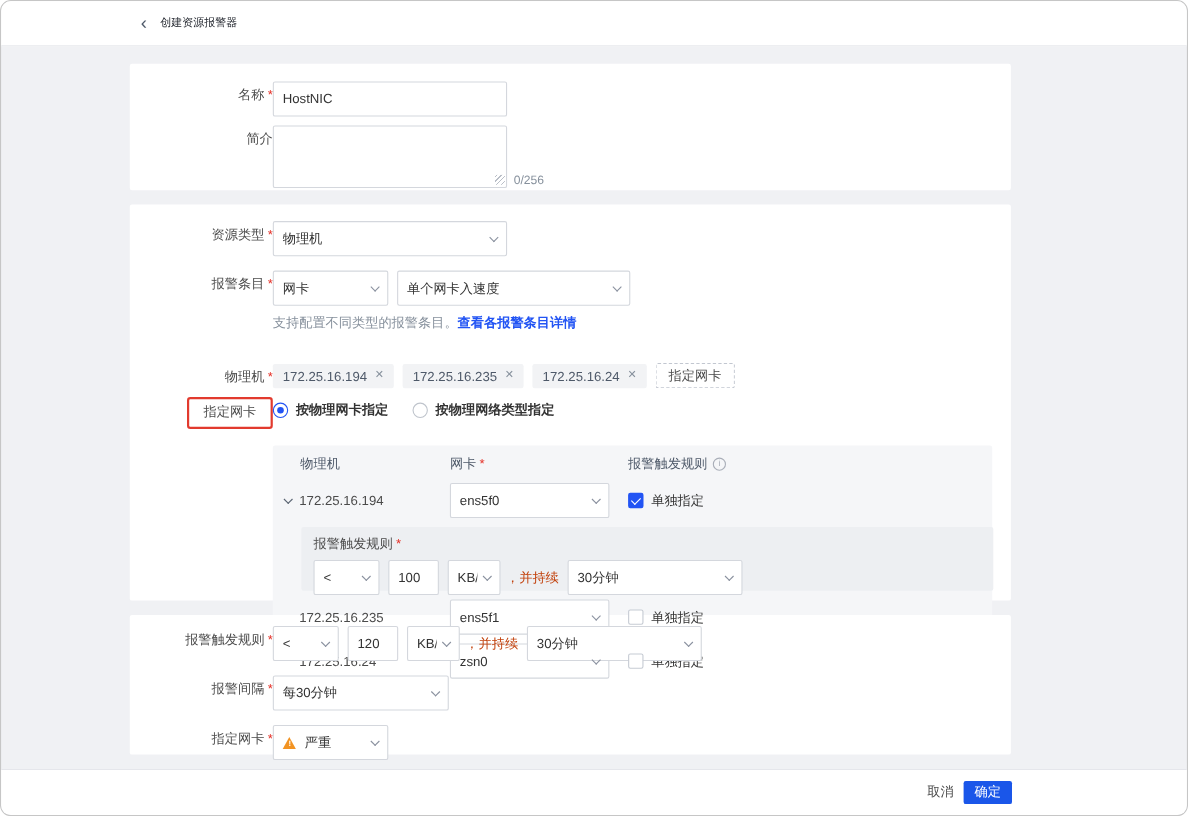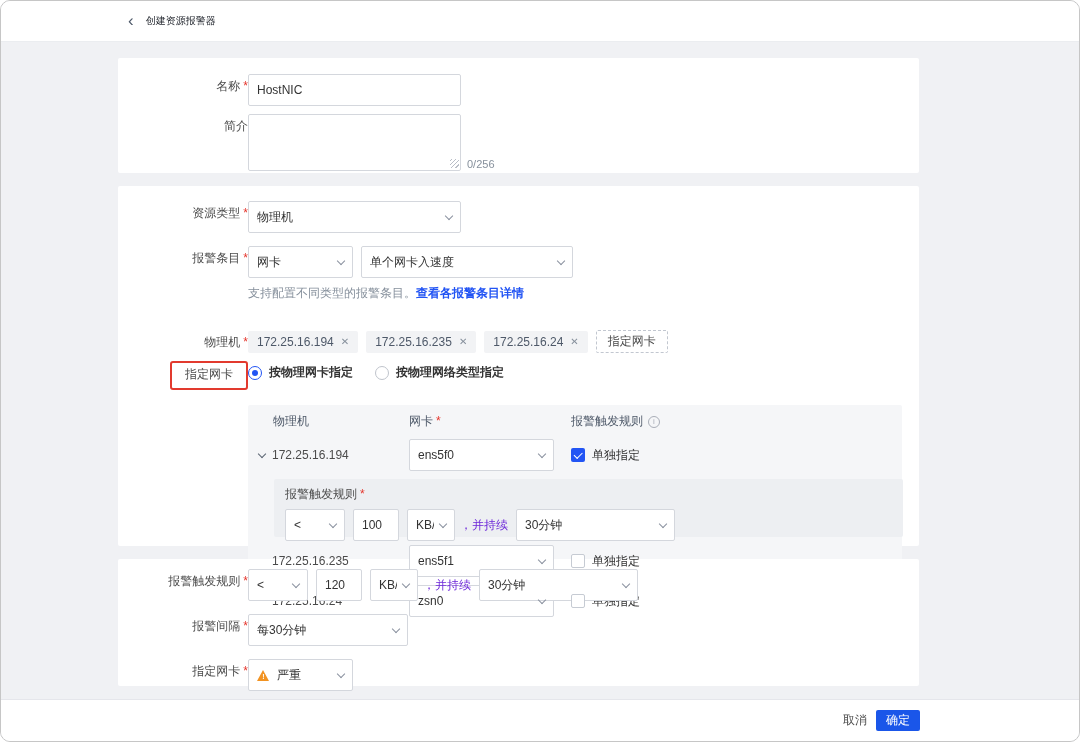--- a/index.html
+++ b/index.html
@@ -154,7 +154,7 @@
   }
   .sub-label { font-size: 12px; color: #4c4c4c; margin-bottom: 6px; }
   .rule-line { display: flex; align-items: center; gap: 8px; font-size: 12px; color: #333; }
-  .dur-prefix { font-size: 12px; color: #6d28d9; margin: 0 0 0 -3px; white-space: nowrap; }
+  .dur-prefix { font-size: 12px; color: #c2410c; margin: 0 0 0 -3px; white-space: nowrap; }
 
   
   .warn-icon { position: relative; width: 13px; height: 11px; display: inline-block; flex: 0 0 auto; margin-right: 7px; }

